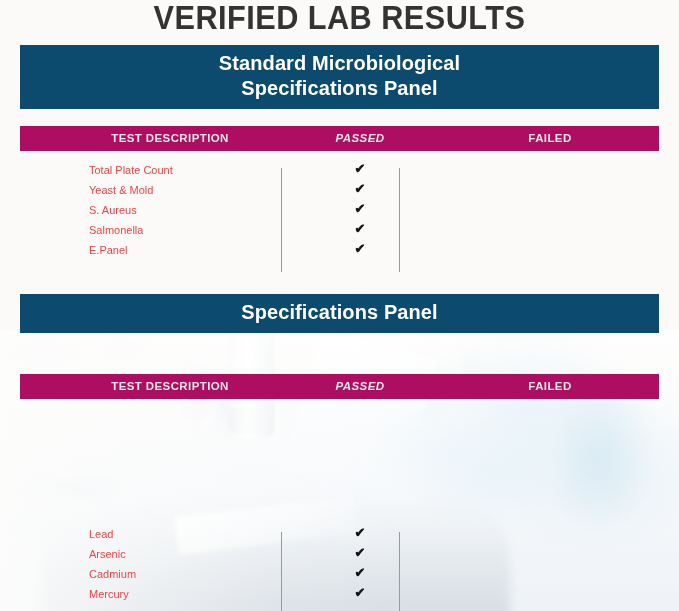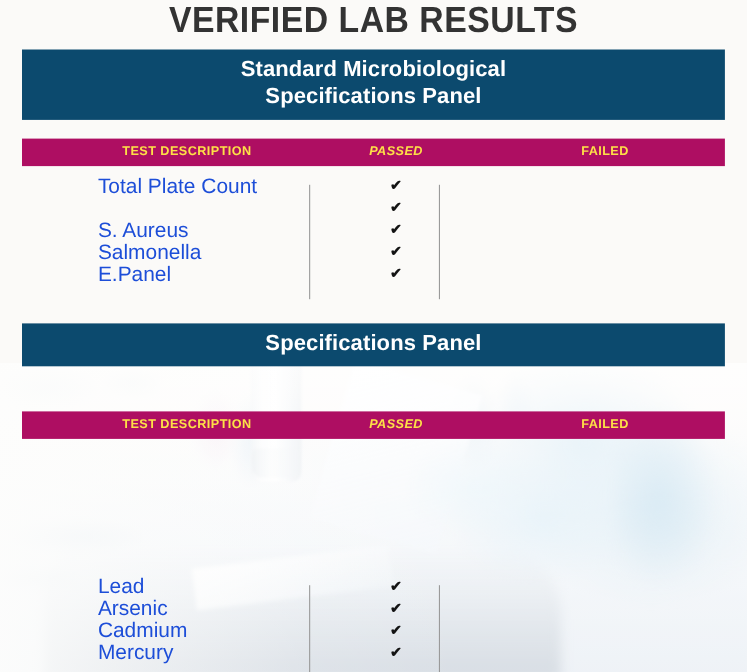--- a/index.html
+++ b/index.html
@@ -194,7 +194,7 @@
     width: 639px;
     height: 25px;
     background: #ae0e62;
-    color: #fde047;
+    color: #e5e5e5;
   }
   .th {
     position: absolute;

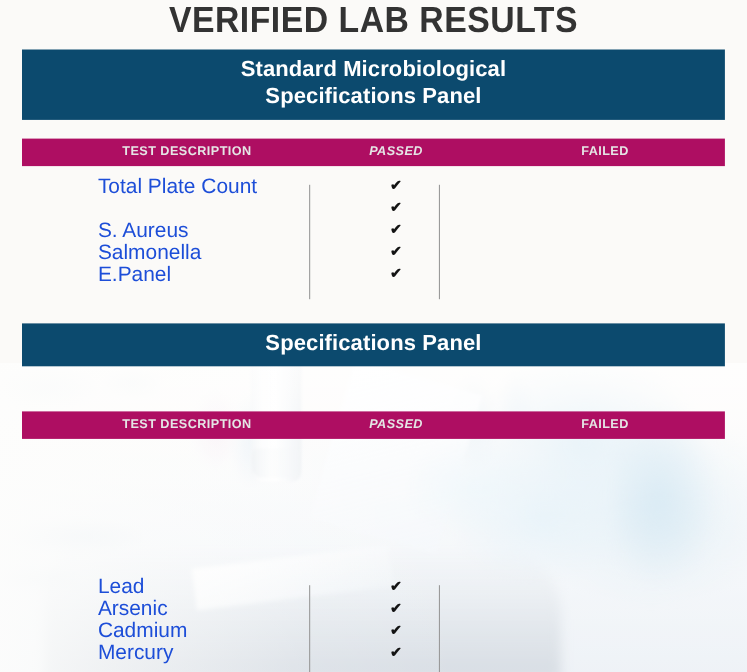--- a/index.html
+++ b/index.html
@@ -236,8 +236,8 @@
     top: 0;
     height: 20px;
     line-height: 20px;
-    font-size: 19px;
-    color: #1d4ed8;
+    font-size: 11px;
+    color: #ef4444;
     white-space: nowrap;
   }
   .cell-pass {

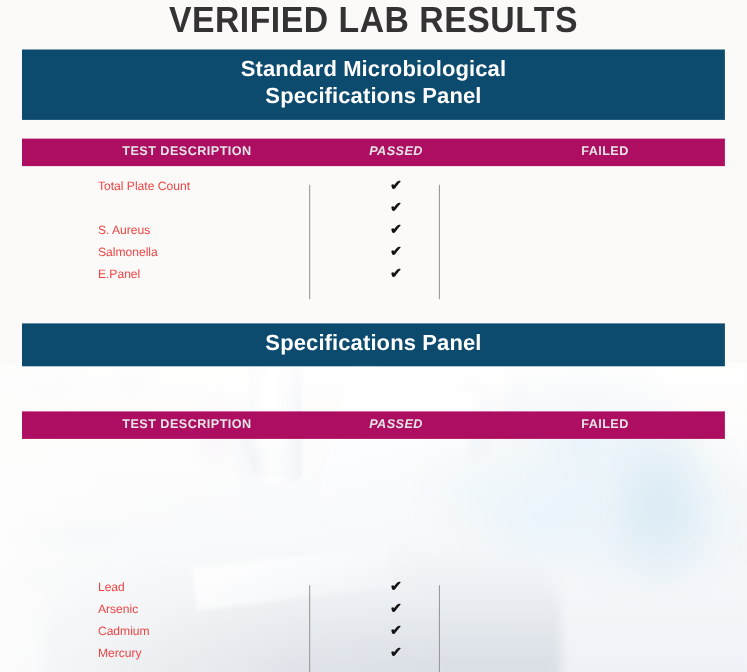--- a/index.html
+++ b/index.html
@@ -317,6 +317,7 @@
             <div class="cell-fail"></div>
           </div>
           <div class="row">
+            <div class="cell-desc">Yeast &amp; Mold</div>
             <div class="cell-pass"><span class="check">✔</span></div>
             <div class="cell-fail"></div>
           </div>

